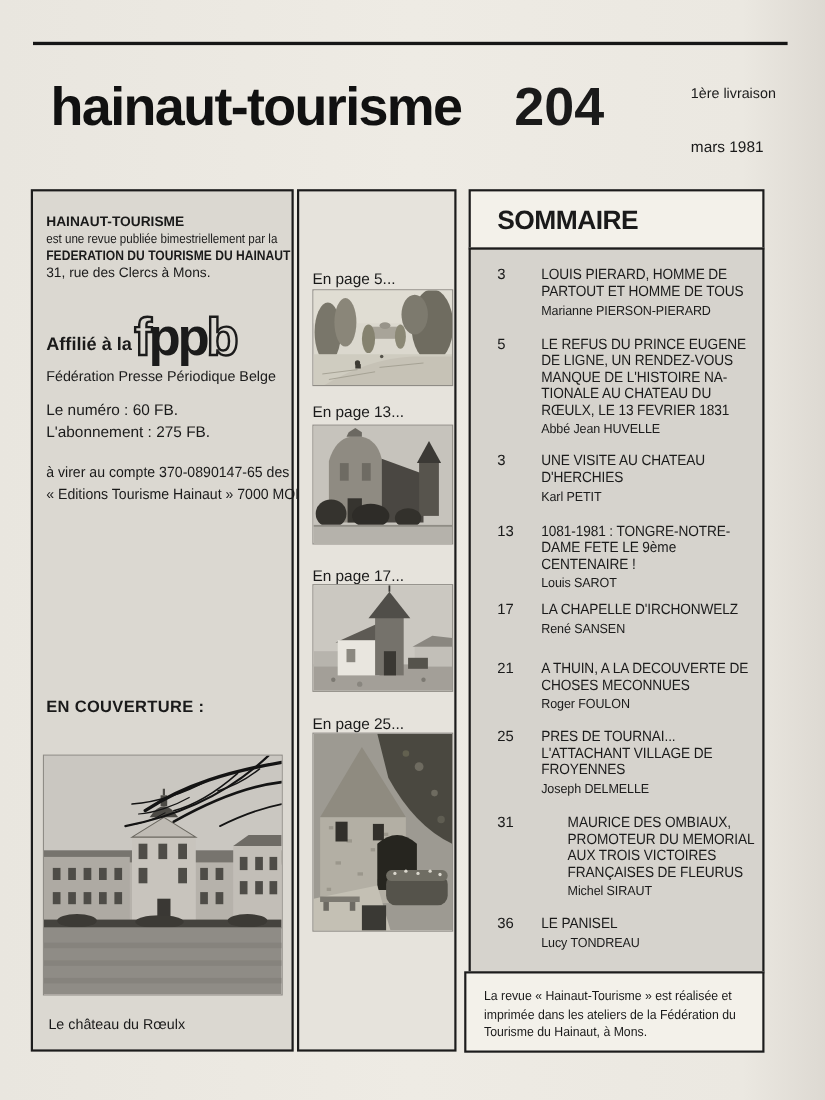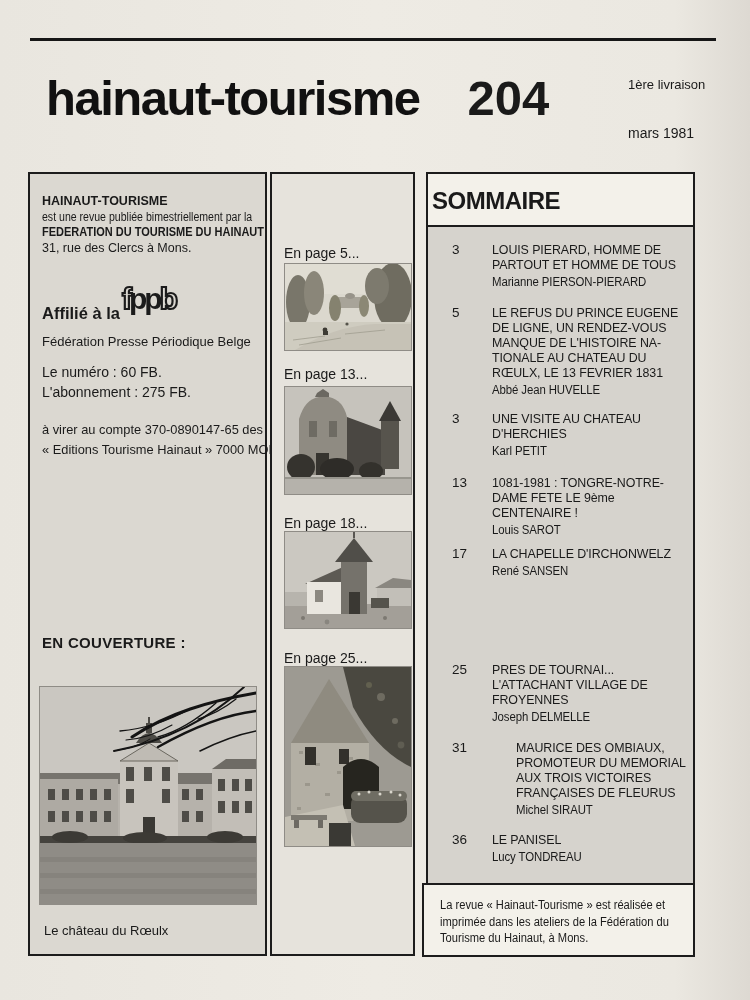--- a/index.html
+++ b/index.html
@@ -264,7 +264,7 @@
 </div>
 
 <div class="box" style="left:426px;top:172px;width:269px;height:55px;background:var(--box-white);">
-  <div class="abs" style="left:4px;top:13px;font-size:24px;font-weight:bold;letter-spacing:-0.5px;">SOMMAIRE</div>
+  <div class="abs" style="left:24px;top:13px;font-size:24px;font-weight:bold;letter-spacing:-0.5px;">SOMMAIRE</div>
 </div>
 
 <div class="box" style="left:426px;top:225px;width:269px;height:660px;background:var(--som-gray);">

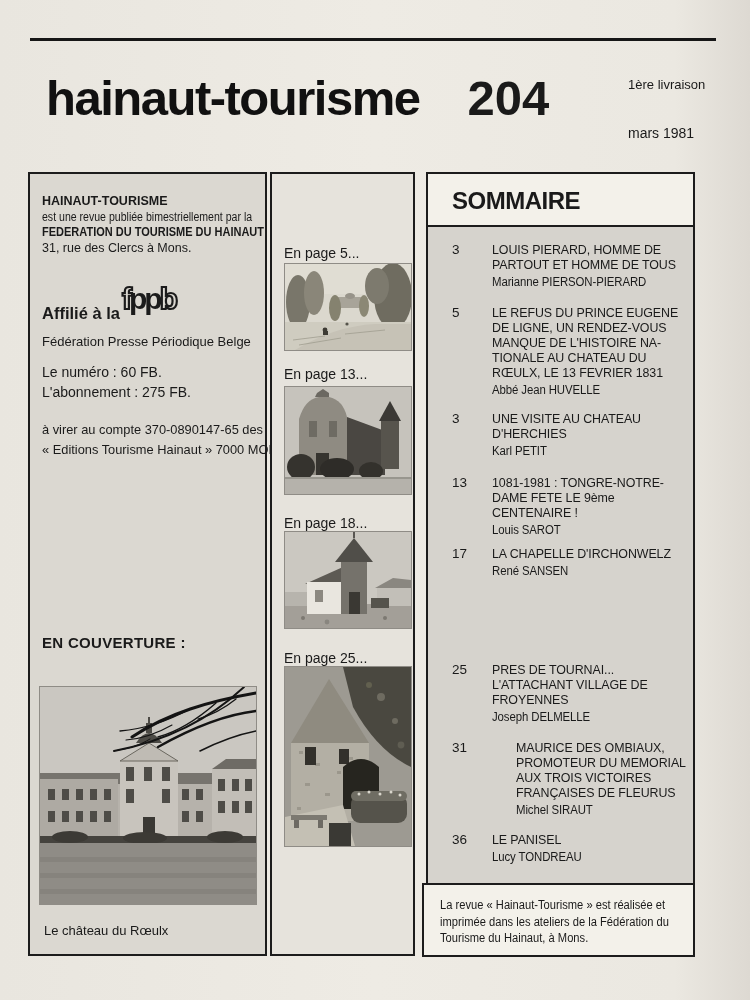--- a/index.html
+++ b/index.html
@@ -30,7 +30,7 @@
   .mast-right{font-size:13px;line-height:1;}
   .pub-line{font-size:12px;line-height:15.5px;}
   .pub-name{font-weight:bold;font-size:12.5px;}
-  .logo-wrap{font-weight:bold;font-size:30px;letter-spacing:-3px;line-height:1;}
+  .logo-wrap{font-weight:bold;font-size:48px;letter-spacing:-3px;line-height:1;}
   .logo-outline{color:transparent;-webkit-text-stroke:2.2px #1b1b1b;}
   .logo-solid{color:#1b1b1b;}
   .toc-title{font-size:13.5px;line-height:15px;letter-spacing:-0.1px;white-space:pre;

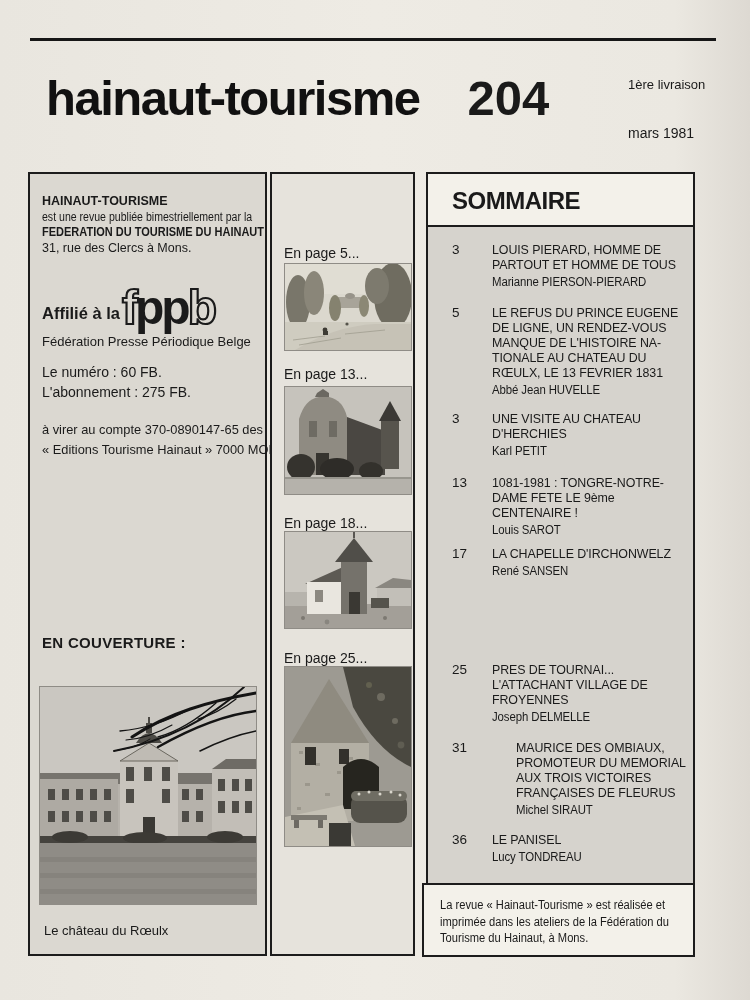--- a/index.html
+++ b/index.html
@@ -199,7 +199,7 @@
     </svg>
   </div>
 
-  <div class="abs preview-label" style="left:12px;top:341px;">En page 18...</div>
+  <div class="abs preview-label" style="left:12px;top:341px;">En page 17...</div>
   <div class="abs photo" style="left:12px;top:357px;width:128px;height:98px;">
     <svg width="126" height="96" viewBox="0 0 126 96" preserveAspectRatio="none">
       <rect width="126" height="96" fill="#cbc8c1"></rect>

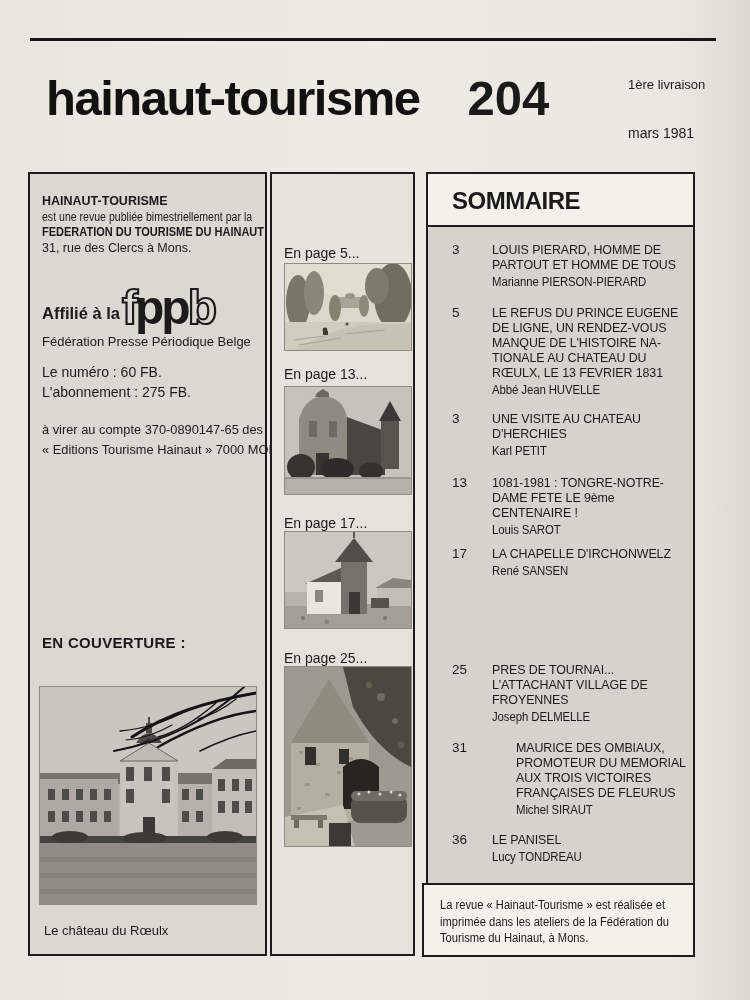--- a/index.html
+++ b/index.html
@@ -317,6 +317,14 @@
     </div>
   </div>
 
+  <div class="toc-entry" style="top:373px;">
+    <div class="toc-num">21</div>
+    <div class="toc-body">
+      <div class="toc-title">A THUIN, A LA DECOUVERTE DE
+CHOSES MECONNUES</div>
+      <div class="toc-author">Roger FOULON</div>
+    </div>
+  </div>
 
   <div class="toc-entry" style="top:435px;">
     <div class="toc-num">25</div>

